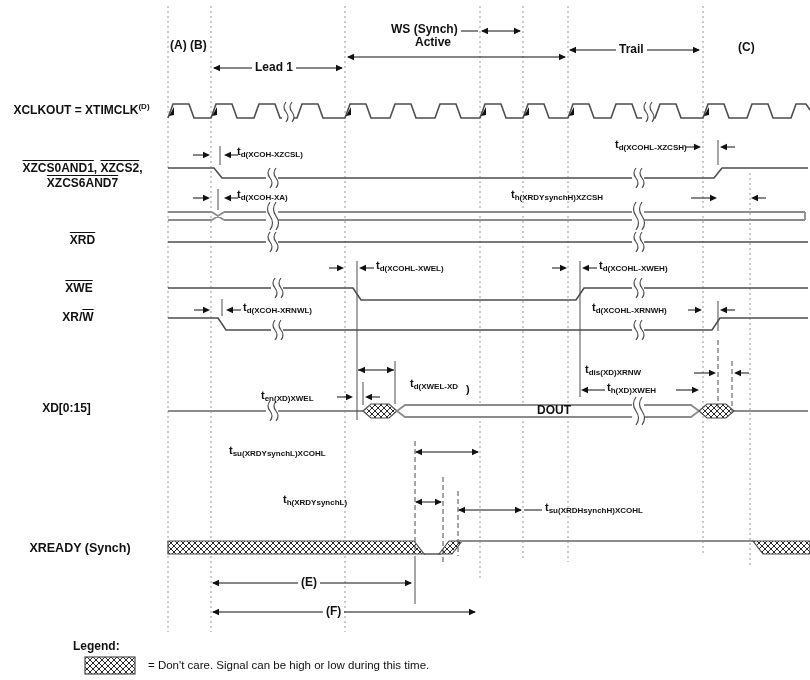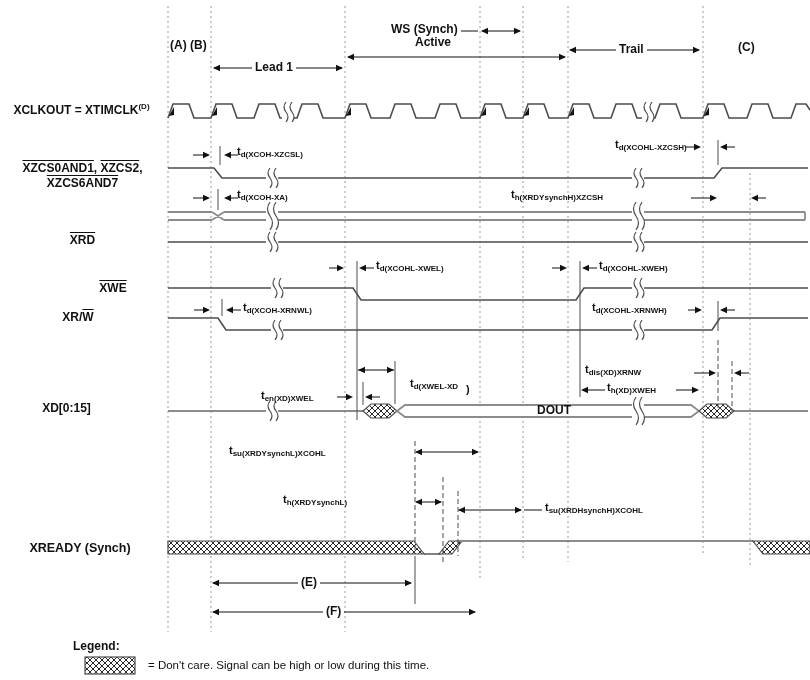--- a/index.html
+++ b/index.html
@@ -203,7 +203,7 @@
 <div class="sig" style="left:0;width:165px;top:161px;"><span class="ov">XZCS0AND1</span><span>, </span><span class="ov">XZCS2</span><span>,</span></div>
 <div class="sig" style="left:0;width:165px;top:176px;"><span class="ov">XZCS6AND7</span></div>
 <div class="sig" style="left:0;width:165px;top:233px;"><span class="ov">XRD</span></div>
-<div class="sig" style="left:0;width:158px;top:281px;padding-left:34px;"><span class="ov">XWE</span></div>
+<div class="sig" style="left:0;width:158px;top:281px;"><span class="ov">XWE</span></div>
 <div class="sig" style="left:0;width:156px;top:310px;"><span>XR/</span><span class="ov">W</span></div>
 <div class="sig" style="left:0;width:133px;top:401px;">XD[0:15]</div>
 <div class="sig" style="left:0;width:160px;top:541px;font-size:12.5px;">XREADY (Synch)</div>

